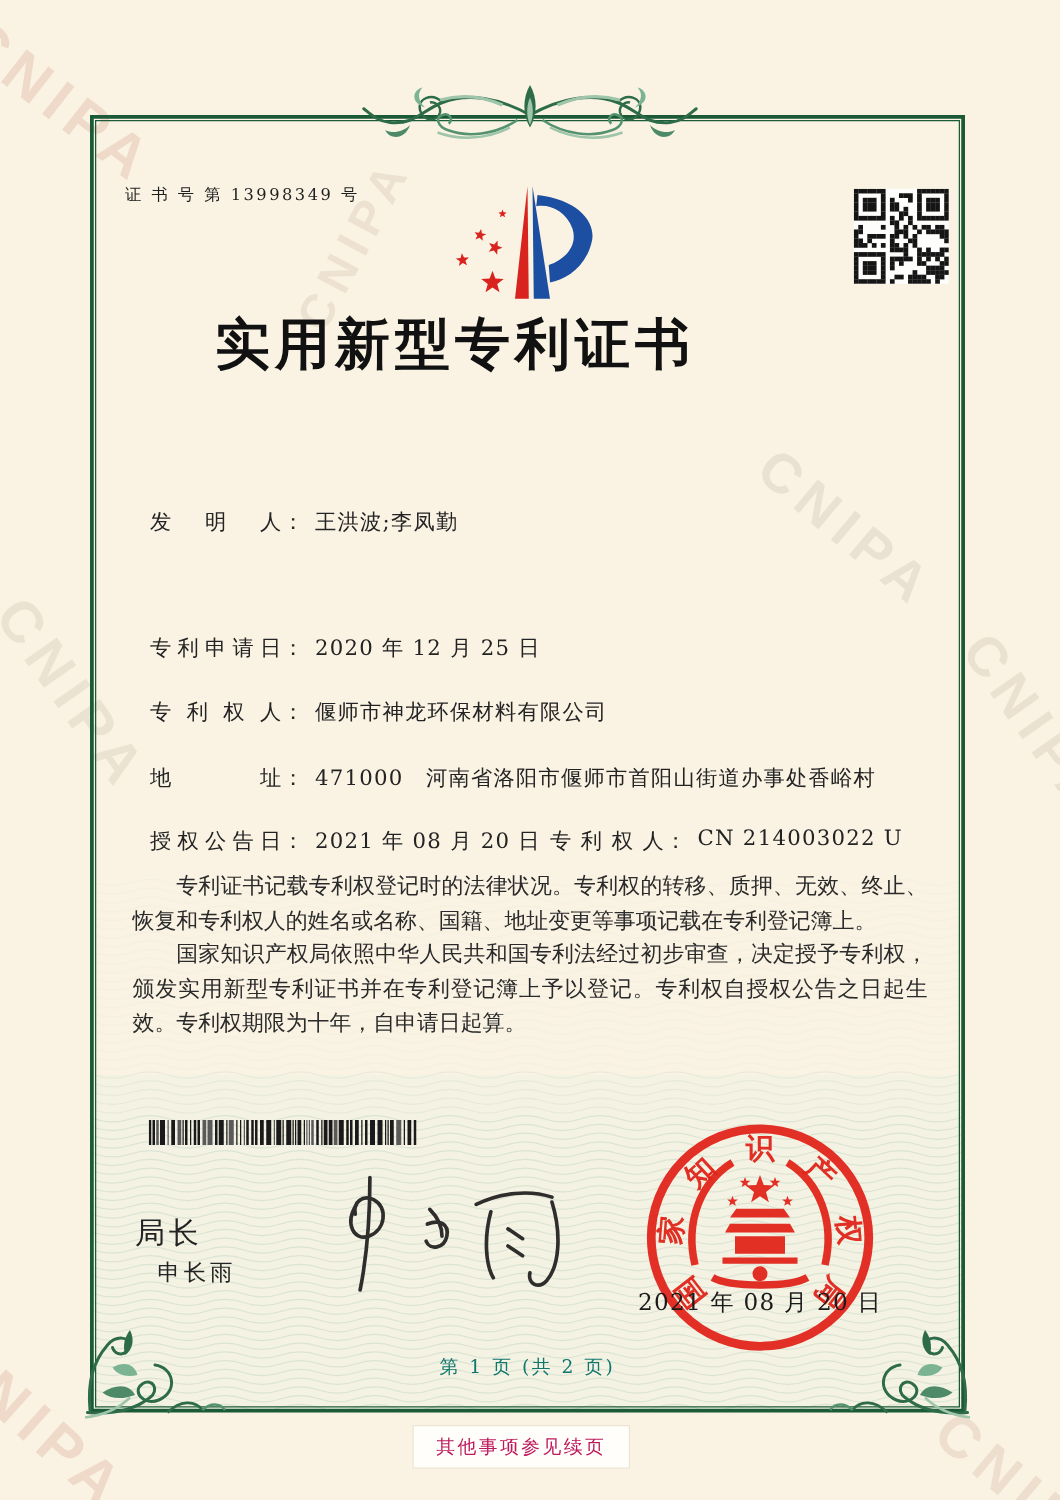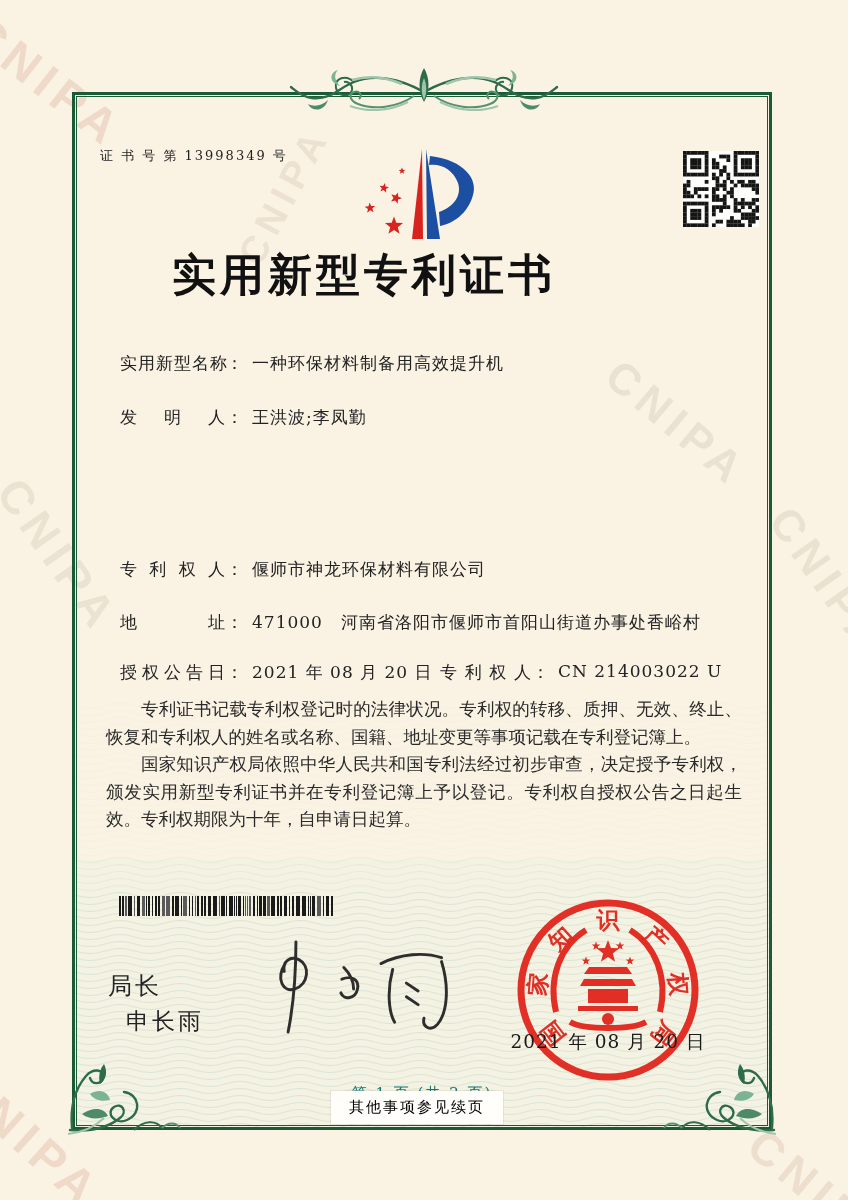--- a/index.html
+++ b/index.html
@@ -433,9 +433,6 @@
     </svg>
   <div class="cert-title">实用新型专利证书</div>
 
-  <div class="field-row" style="top:352px">
-    <span class="f-label">实用新型名称</span><span class="f-colon">：</span><span class="f-value">一种环保材料制备用高效提升机</span>
-  </div>
   <div class="field-row" style="top:406px">
     <span class="f-label">发明人</span><span class="f-colon">：</span><span class="f-value">王洪波;李凤勤</span>
   </div>

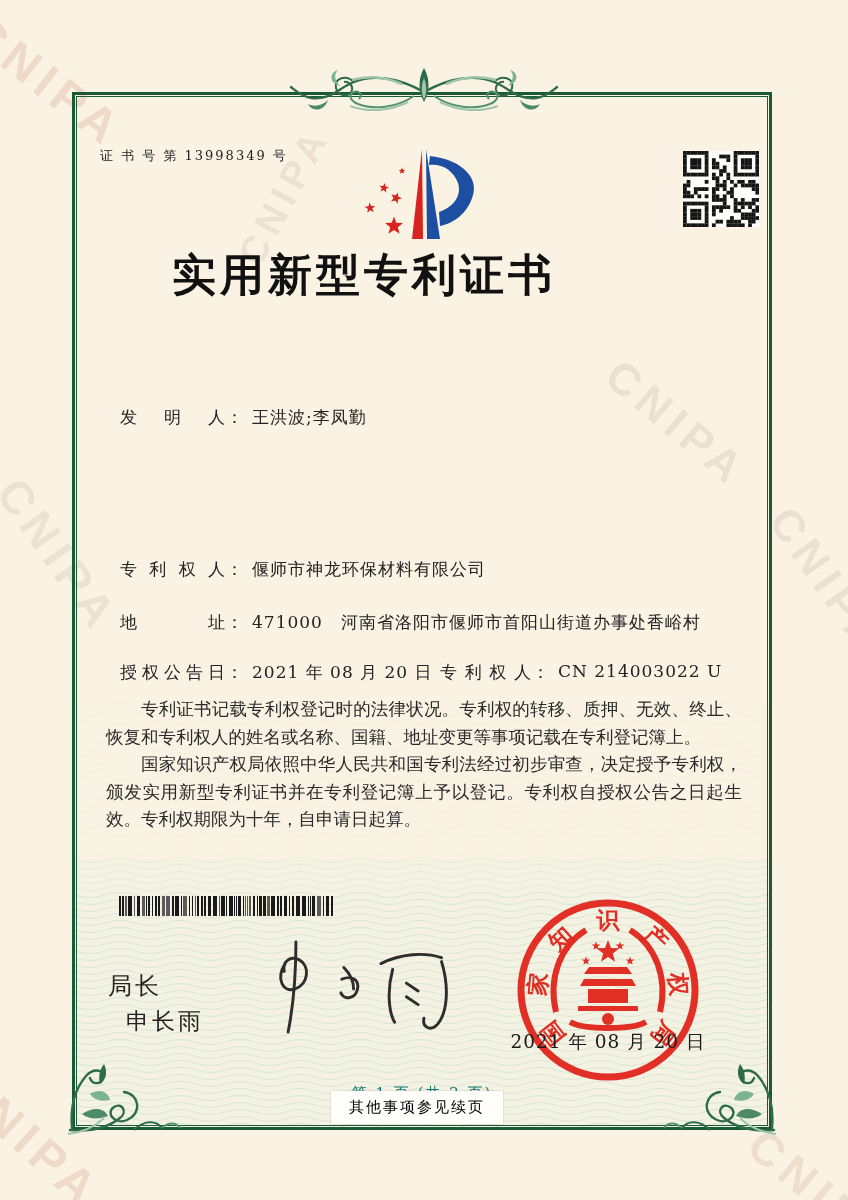--- a/index.html
+++ b/index.html
@@ -436,6 +436,9 @@
   <div class="field-row" style="top:406px">
     <span class="f-label">发明人</span><span class="f-colon">：</span><span class="f-value">王洪波;李凤勤</span>
   </div>
+  <div class="field-row" style="top:507px">
+    <span class="f-label">专利申请日</span><span class="f-colon">：</span><span class="f-value">2020 年 12 月 25 日</span>
+  </div>
   <div class="field-row" style="top:558px">
     <span class="f-label">专利权人</span><span class="f-colon">：</span><span class="f-value">偃师市神龙环保材料有限公司</span>
   </div>

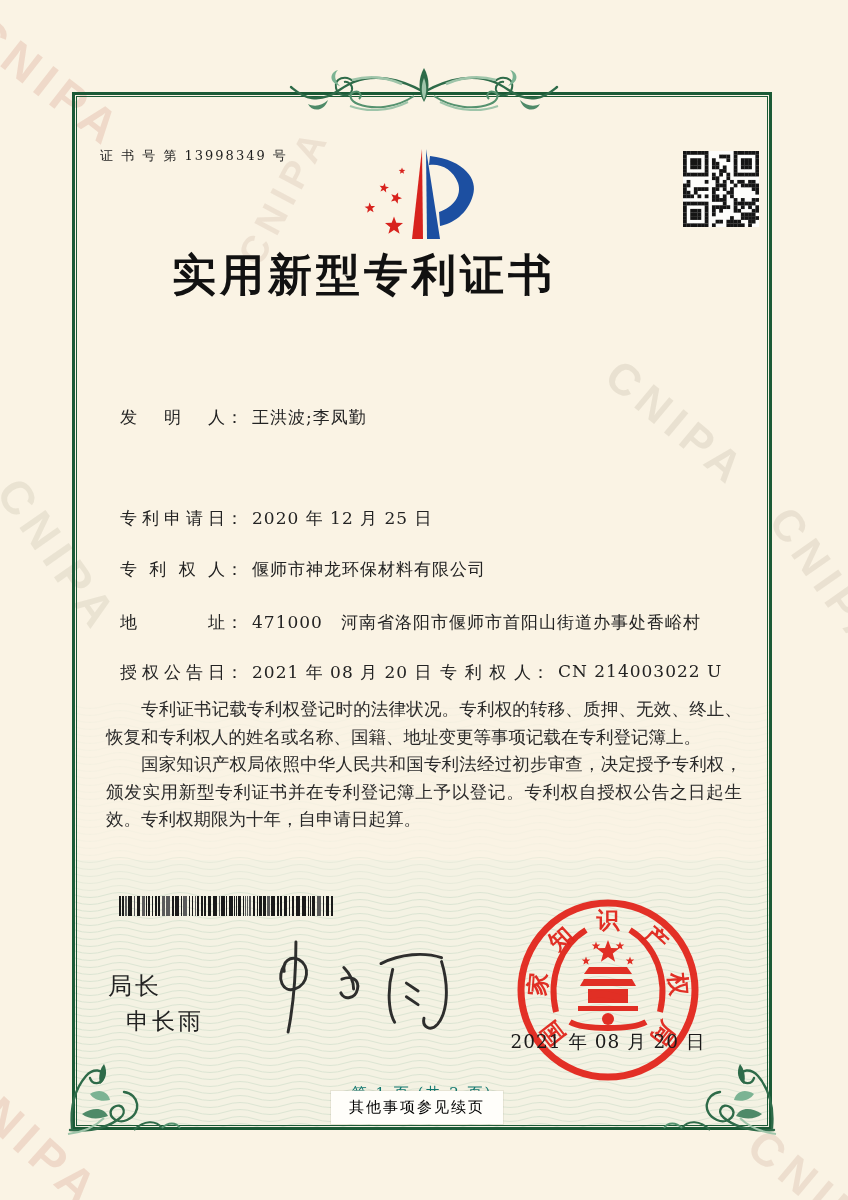--- a/index.html
+++ b/index.html
@@ -68,7 +68,7 @@
   
   #barcode-svg{position:absolute;left:119px;top:896px;z-index:3;}
   .signer-title{position:absolute;left:108px;top:970px;z-index:3;font-size:24px;letter-spacing:3px;}
-  .signer-name{position:absolute;left:126px;top:1006px;z-index:3;font-size:23px;letter-spacing:3px;}
+  .signer-name{position:absolute;left:126px;top:1006px;z-index:3;font-size:18px;letter-spacing:3px;}
   #signature-svg{position:absolute;left:250px;top:934px;z-index:4;}
   #seal-svg{position:absolute;left:500px;top:882px;z-index:5;}
   .page-info{

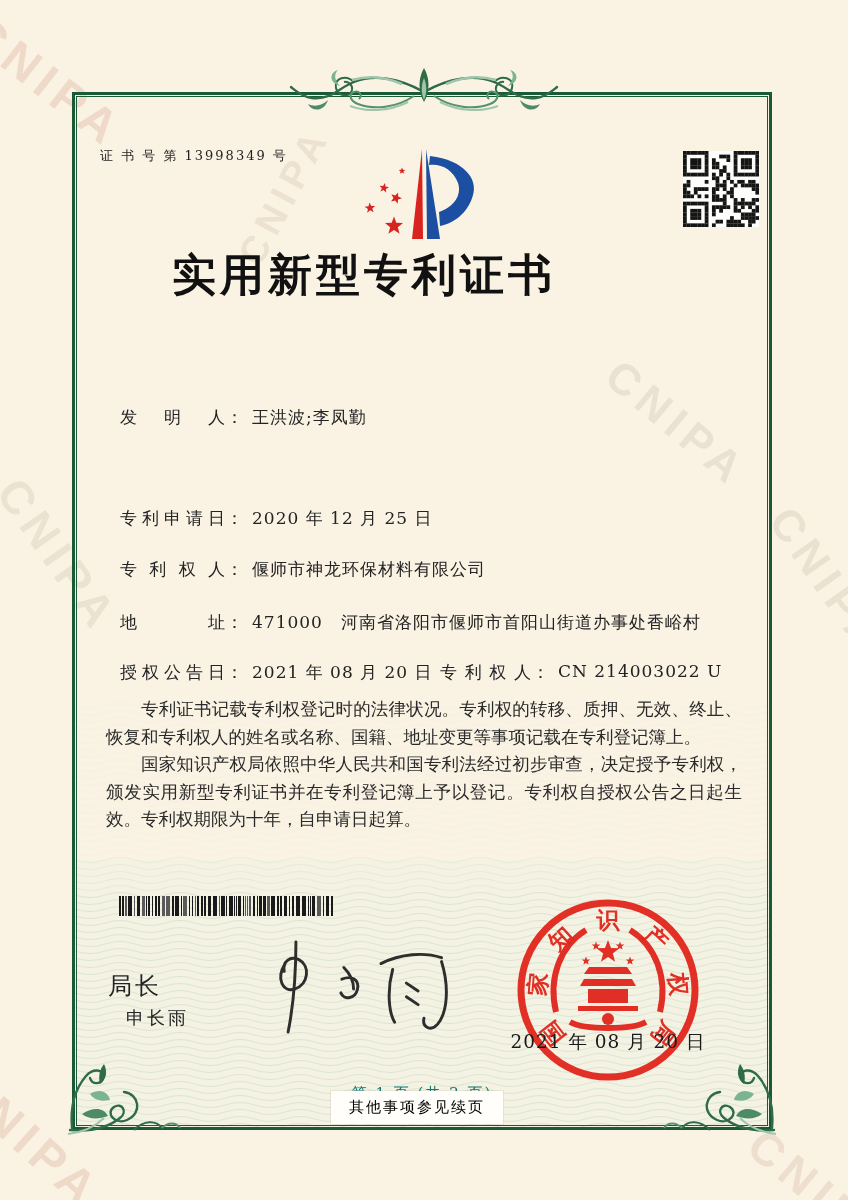--- a/index.html
+++ b/index.html
@@ -76,10 +76,10 @@
     text-align:center;font-size:15px;letter-spacing:2px;color:#0f766e;
   }
   .note-box{
-    position:absolute;left:331px;top:1091px;z-index:3;
+    position:absolute;left:331px;top:1141px;z-index:3;
     background:#fffefa;padding:7px 18px;
     box-shadow:0 0 0 1px rgba(120,110,90,.10);
-    font-size:15px;letter-spacing:2px;color:#000000;
+    font-size:15px;letter-spacing:2px;color:#be185d;
   }
 </style>
 </head>

